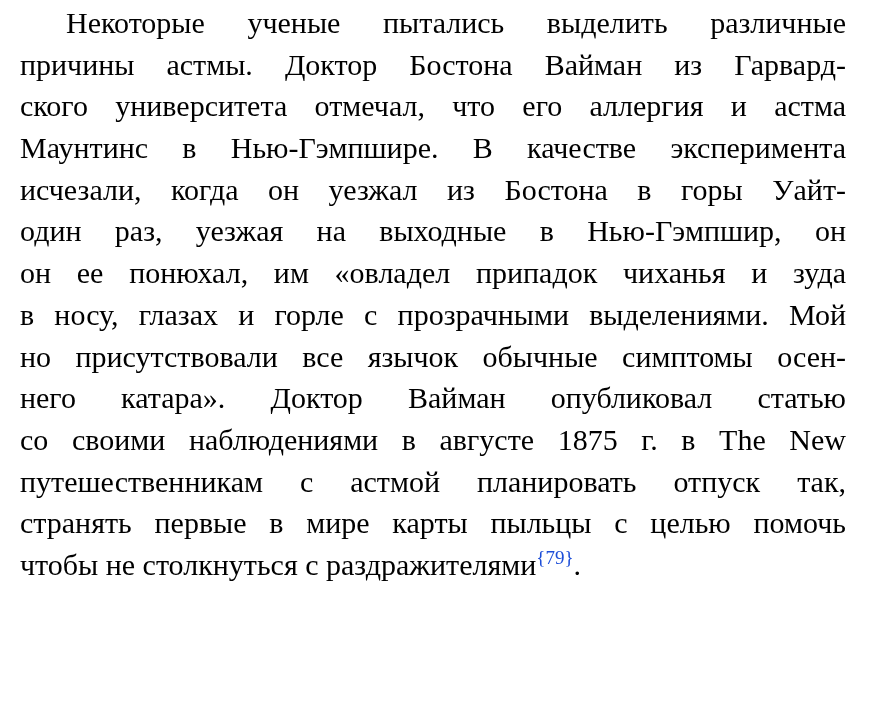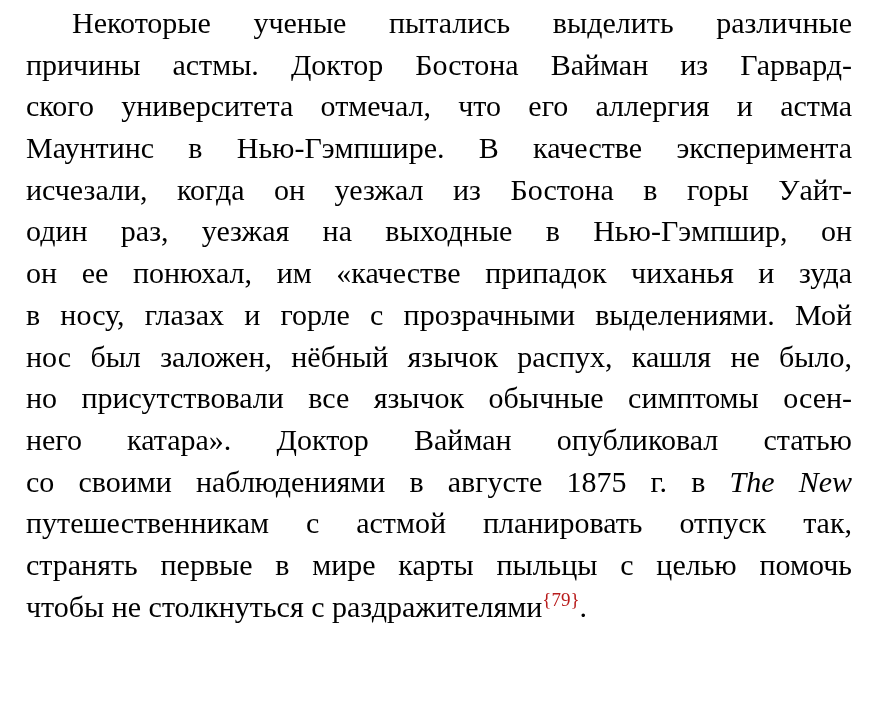--- a/index.html
+++ b/index.html
@@ -15,7 +15,7 @@
   }
   .page {
     position: absolute;
-    left: 26px;
+    left: 20px;
     top: 0px;
     width: 826px;
   }

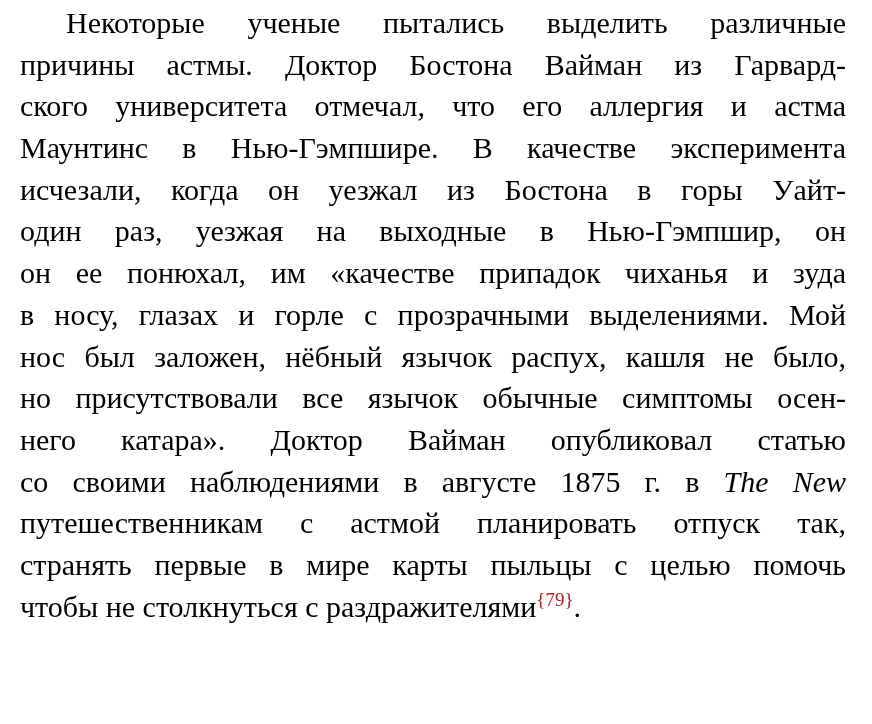--- a/index.html
+++ b/index.html
@@ -57,7 +57,7 @@
   <div class="line">Маунтинс в Нью-Гэмпшире. В качестве эксперимента</div>
   <div class="line">исчезали, когда он уезжал из Бостона в горы Уайт-</div>
   <div class="line">один раз, уезжая на выходные в Нью-Гэмпшир, он</div>
-  <div class="line">он ее понюхал, им «качестве припадок чиханья и зуда</div>
+  <div class="line">он ее понюхал, им «овладел припадок чиханья и зуда</div>
   <div class="line">в носу, глазах и горле с прозрачными выделениями. Мой</div>
   <div class="line">нос был заложен, нёбный язычок распух, кашля не было,</div>
   <div class="line">но присутствовали все язычок обычные симптомы осен-</div>

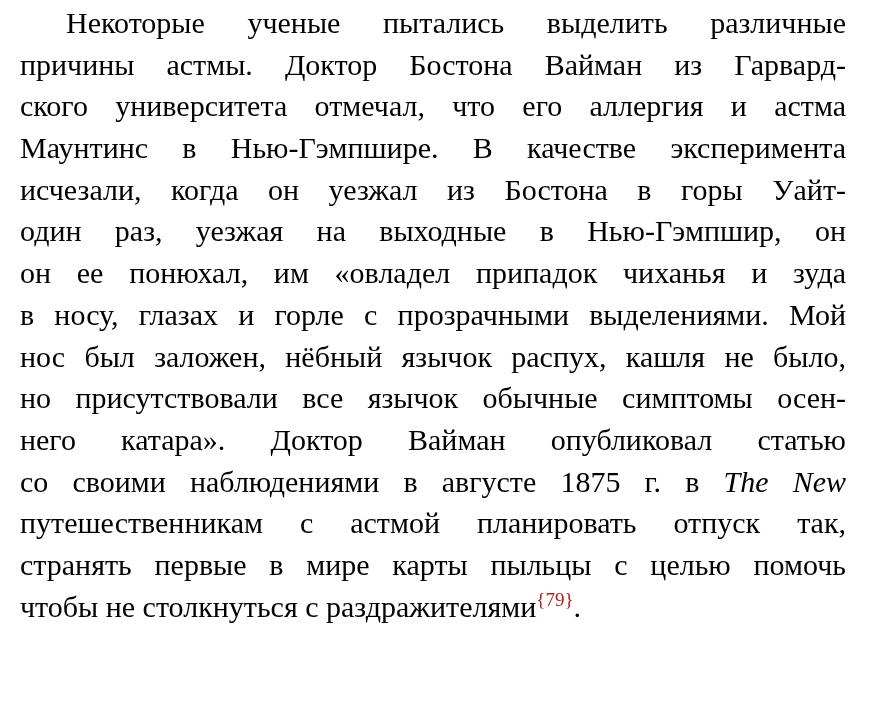--- a/index.html
+++ b/index.html
@@ -59,7 +59,6 @@
   <div class="line">один раз, уезжая на выходные в Нью-Гэмпшир, он</div>
   <div class="line">он ее понюхал, им «овладел припадок чиханья и зуда</div>
   <div class="line">в носу, глазах и горле с прозрачными выделениями. Мой</div>
-  <div class="line">нос был заложен, нёбный язычок распух, кашля не было,</div>
   <div class="line">но присутствовали все язычок обычные симптомы осен-</div>
   <div class="line">него катара». Доктор Вайман опубликовал статью</div>
   <div class="line">

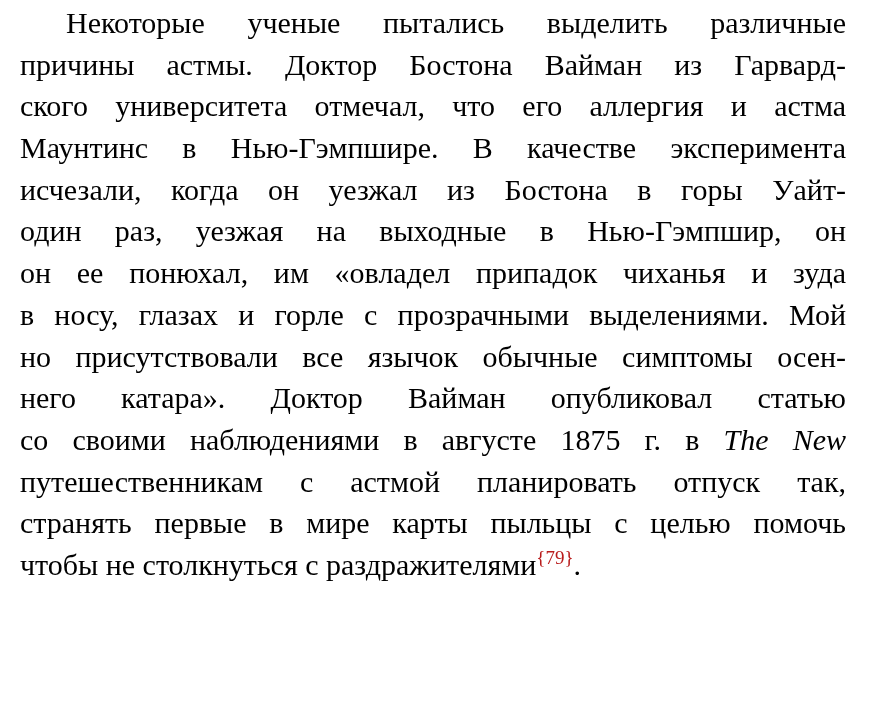--- a/index.html
+++ b/index.html
@@ -38,7 +38,7 @@
     text-align-last: left;
   }
   .line:first-child { margin-top: 2px; }
-  .it { font-style: italic; }
+  .it { }
   .fn {
     color: #b91c1c;
     font-size: 19px;

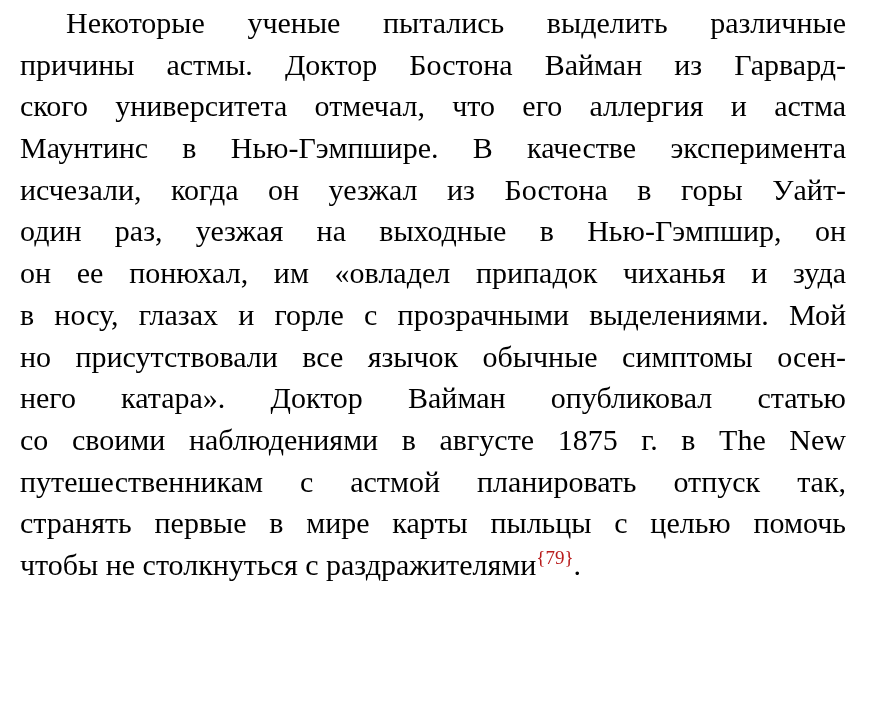--- a/index.html
+++ b/index.html
@@ -40,7 +40,7 @@
   .line:first-child { margin-top: 2px; }
   .it { }
   .fn {
-    color: #b91c1c;
+    color: #1d4ed8;
     font-size: 19px;
     vertical-align: 11px;
     line-height: 0;

